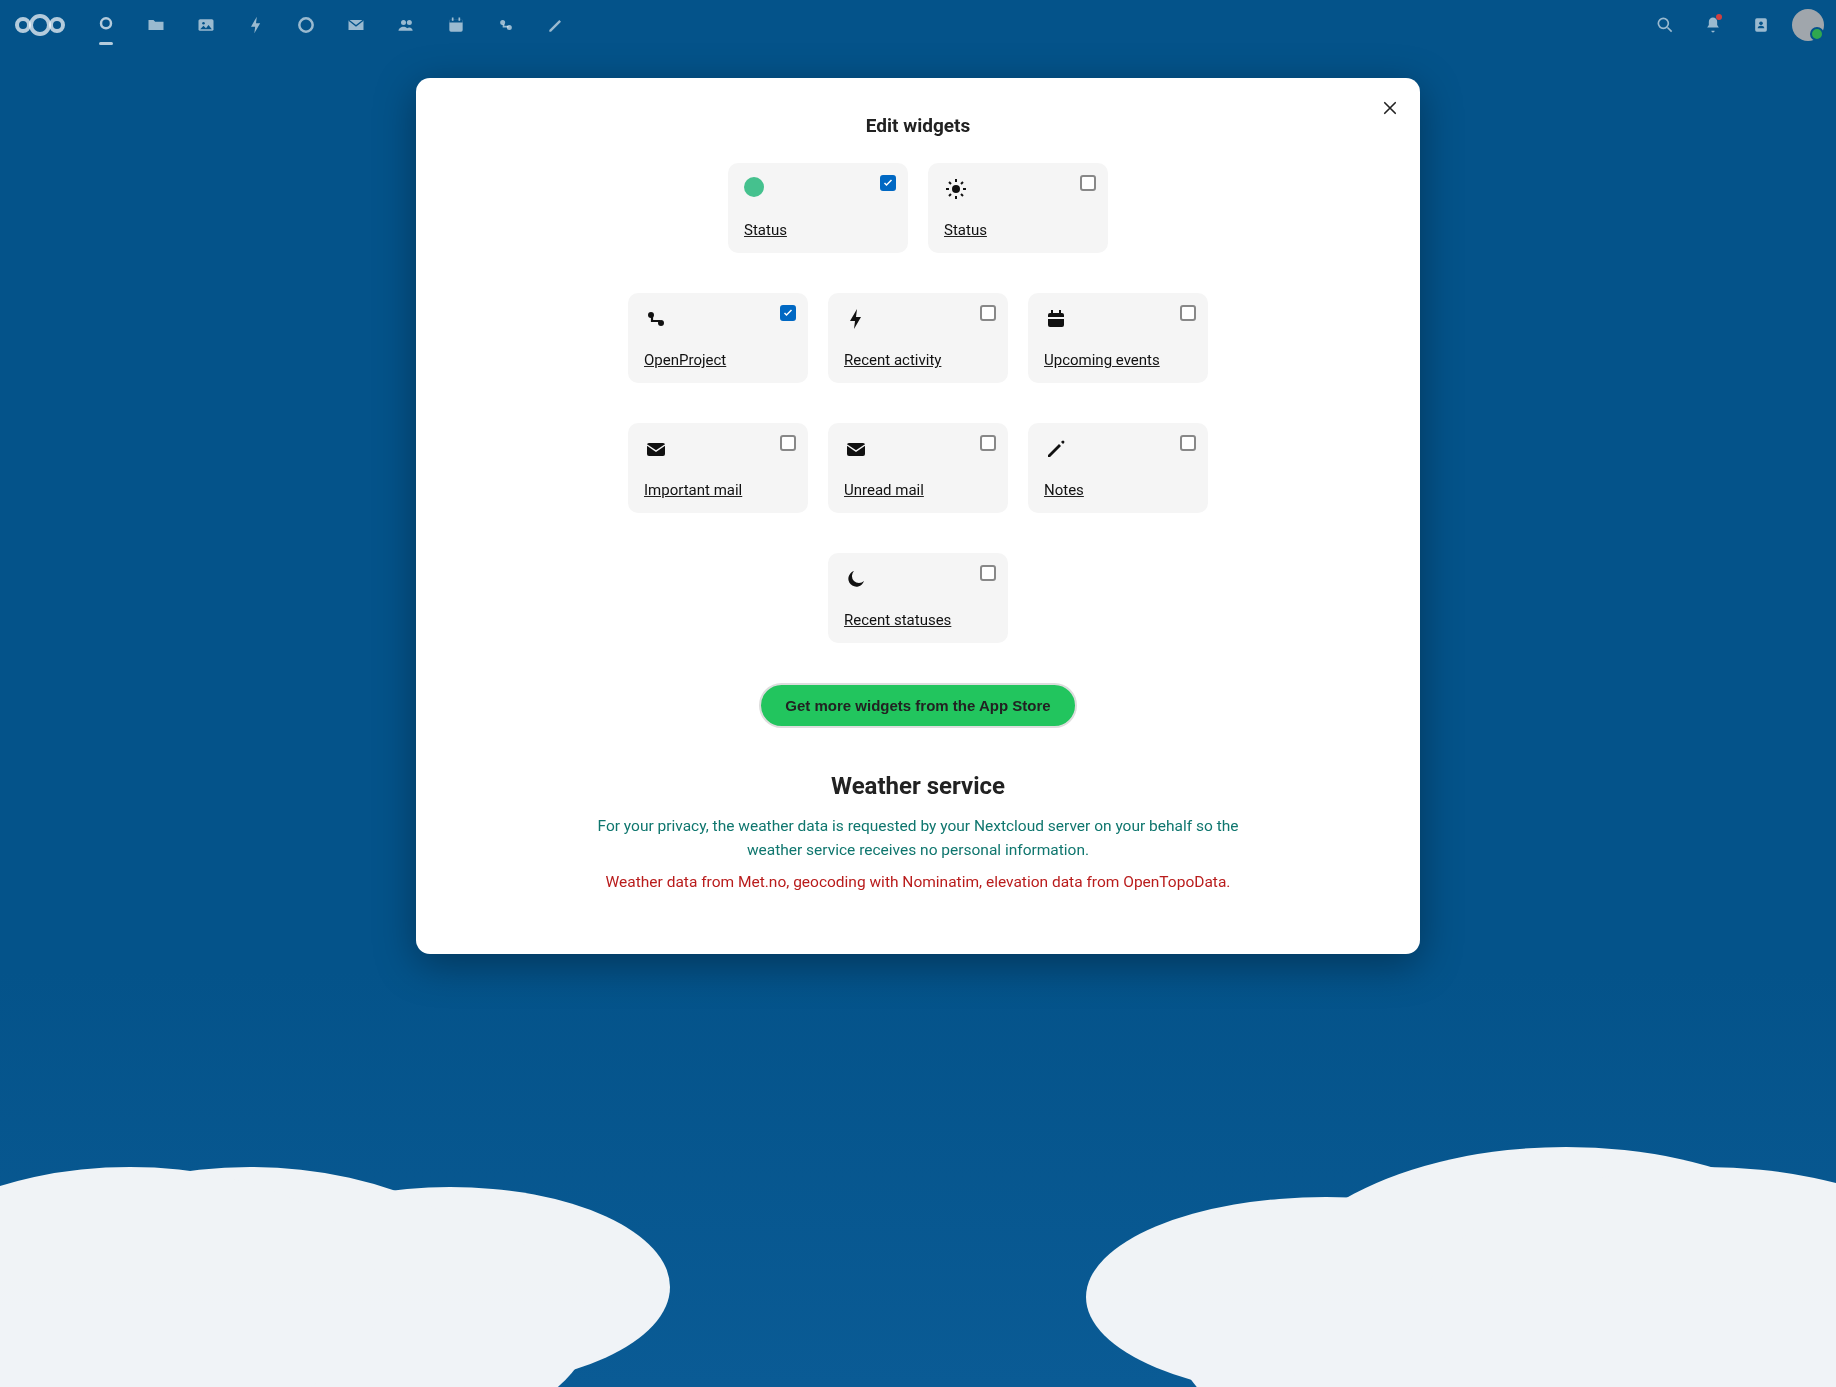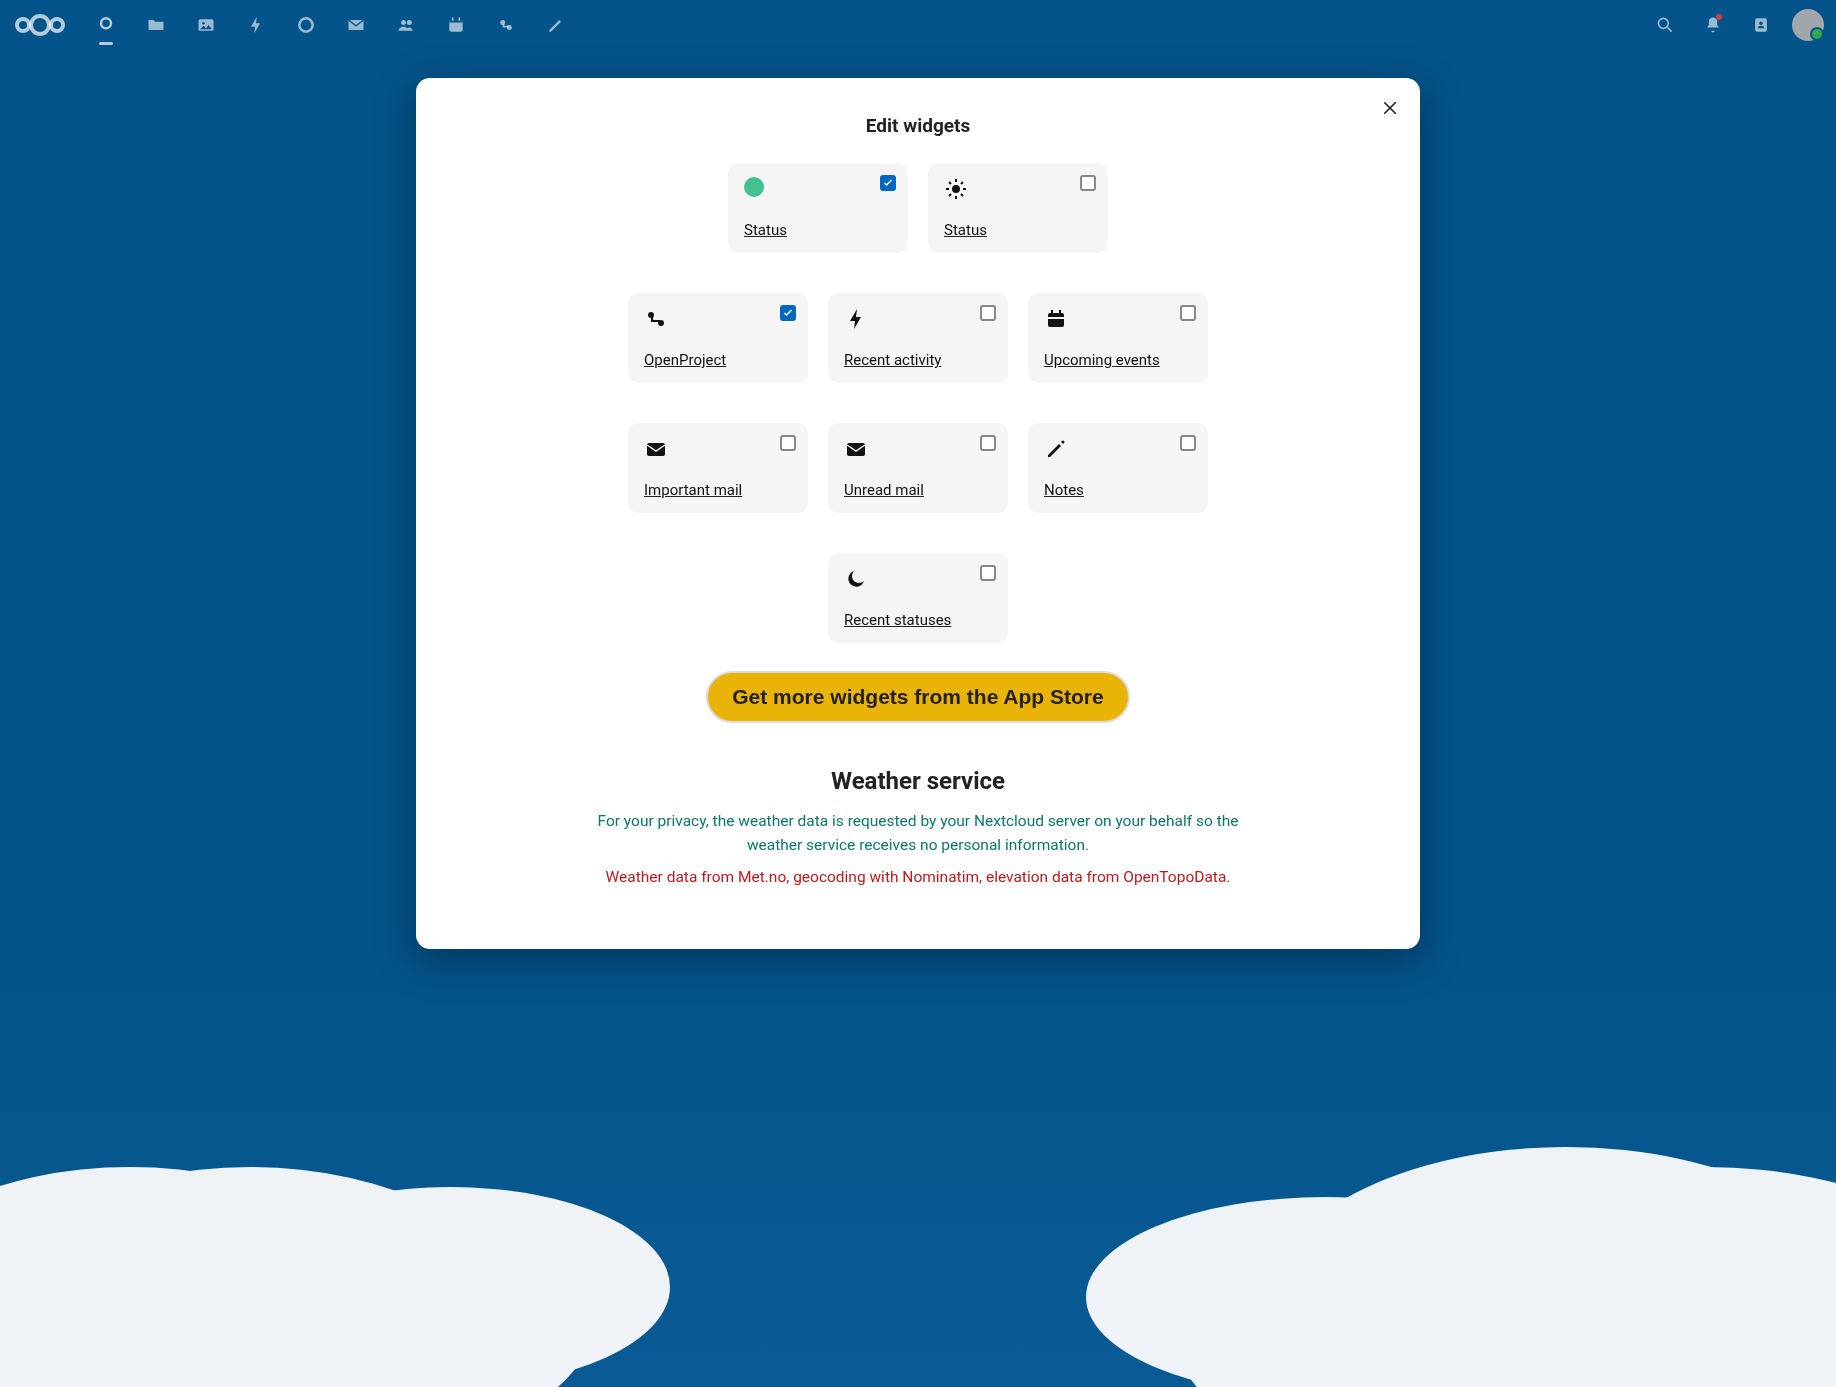--- a/index.html
+++ b/index.html
@@ -138,10 +138,10 @@
   .row-break { flex-basis:100%; height:0; }
 
   .more-btn {
-    display:block; margin: 28px auto 30px;
+    display:block; margin: 40px auto 30px;
     padding: 12px 24px;
     border:2px solid #ddd; border-radius:30px;
-    background:#eab308; font-weight:700; font-size:21px;
+    background:#22c55e; font-weight:700; font-size:15px;
     cursor:pointer; color:#222;
   }
 

